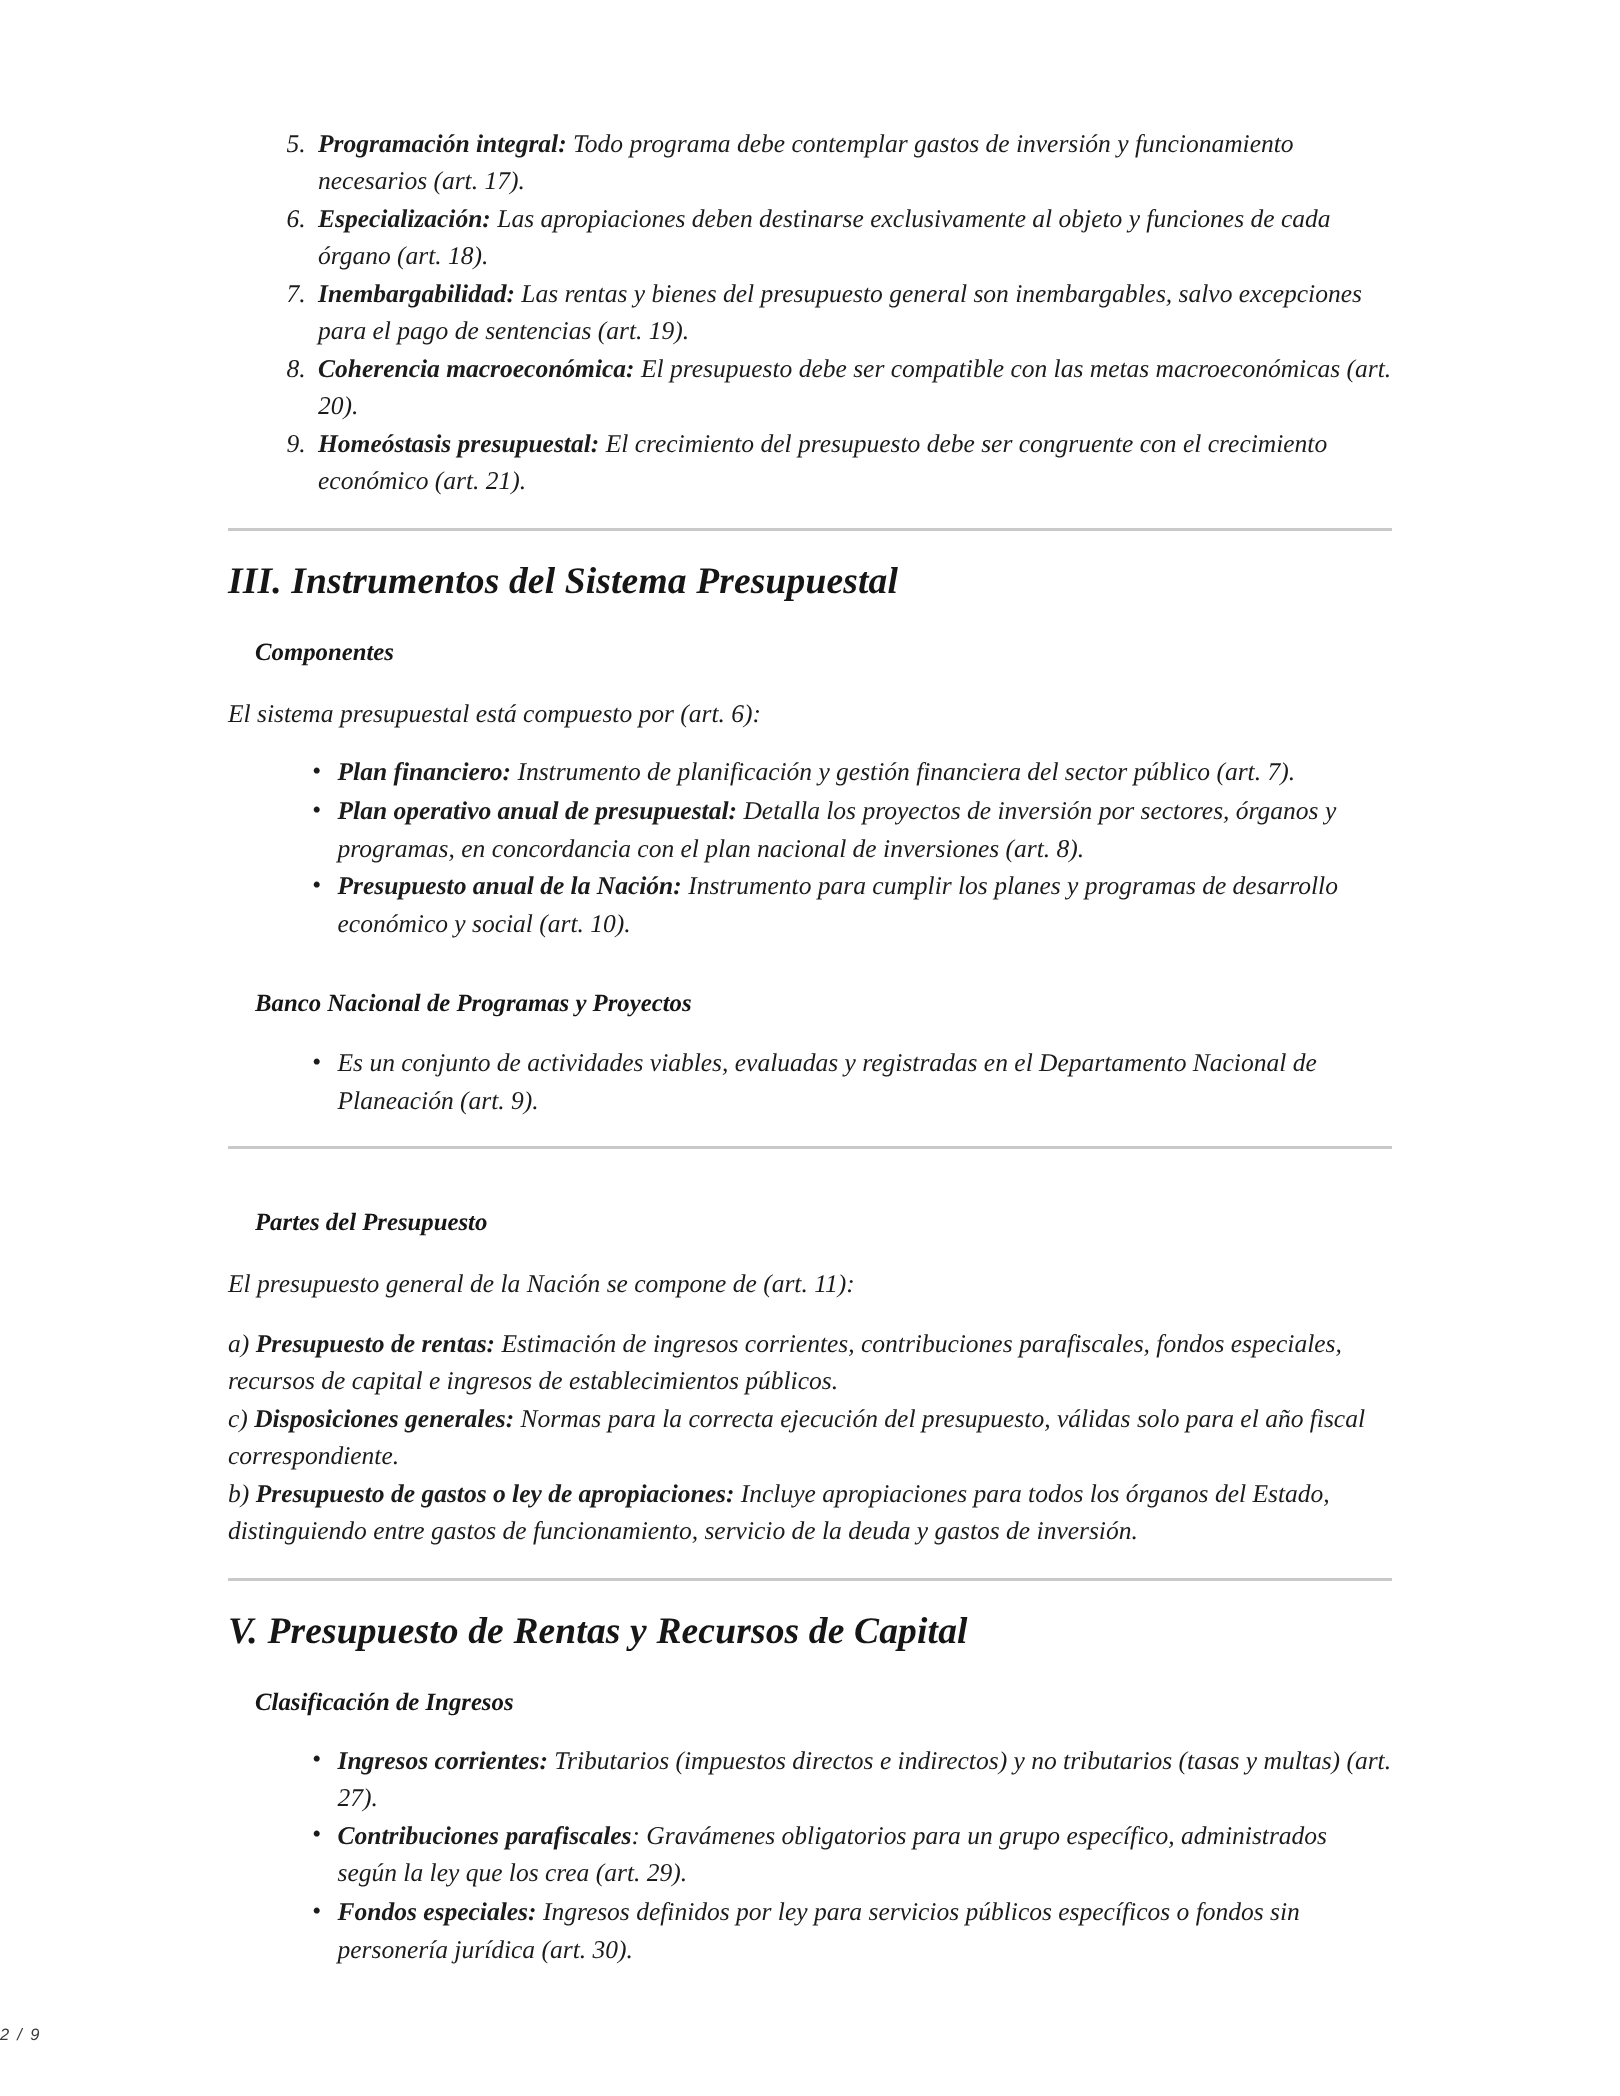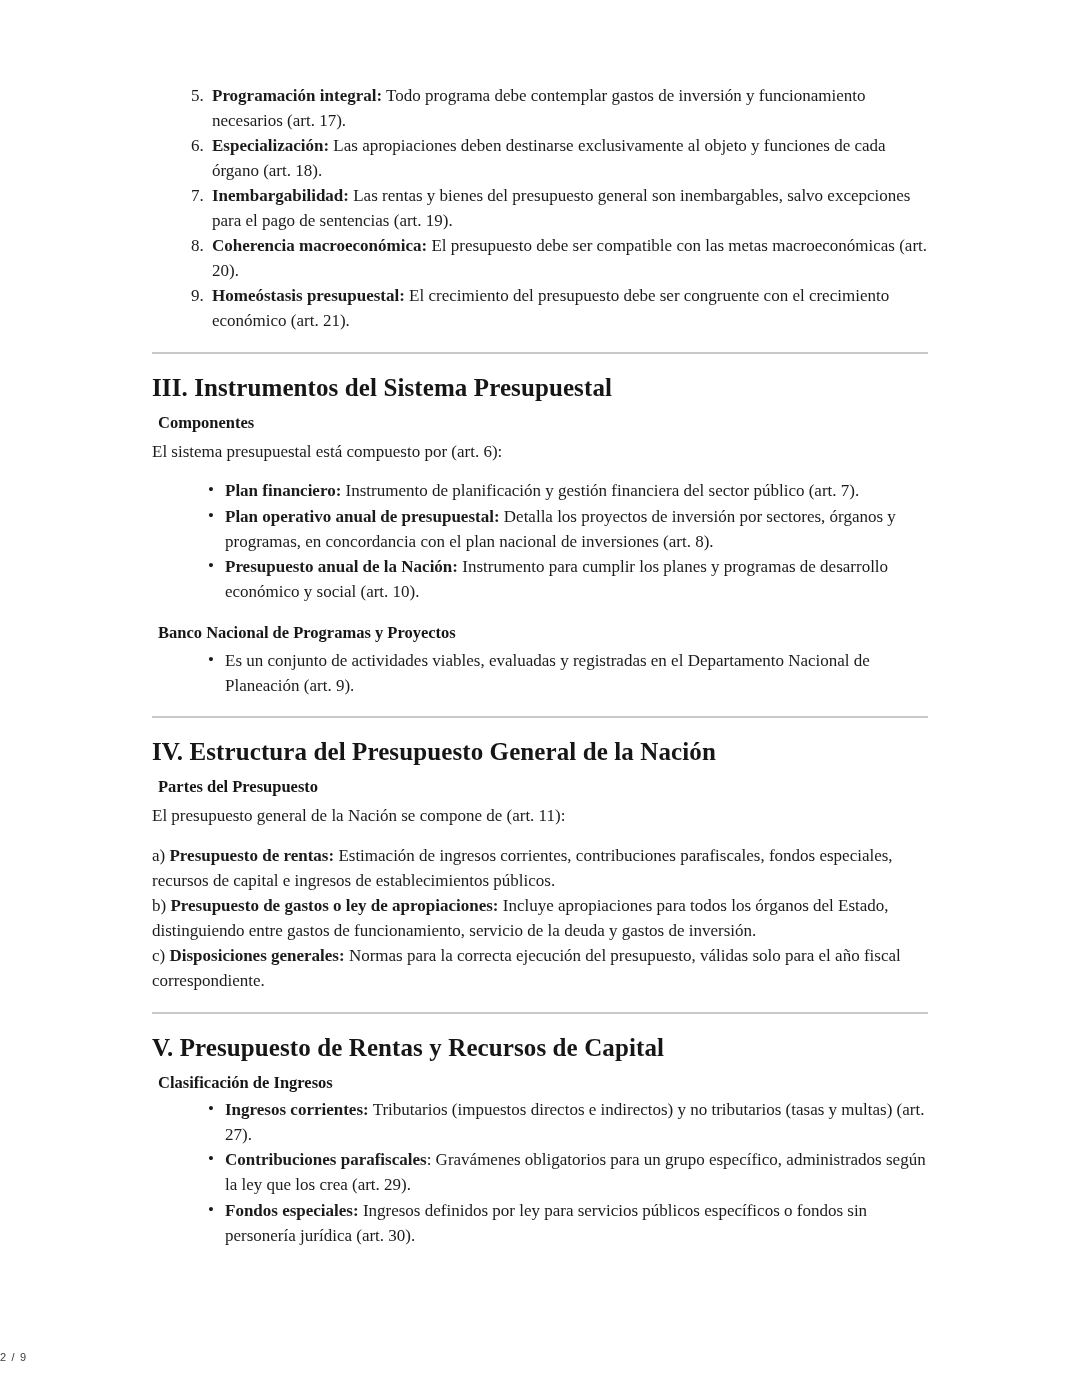--- a/index.html
+++ b/index.html
@@ -23,6 +23,7 @@
     height: 1397px;
     box-sizing: border-box;
     padding: 0;
+    font-style: italic;
   }
   .content {
     position: absolute;

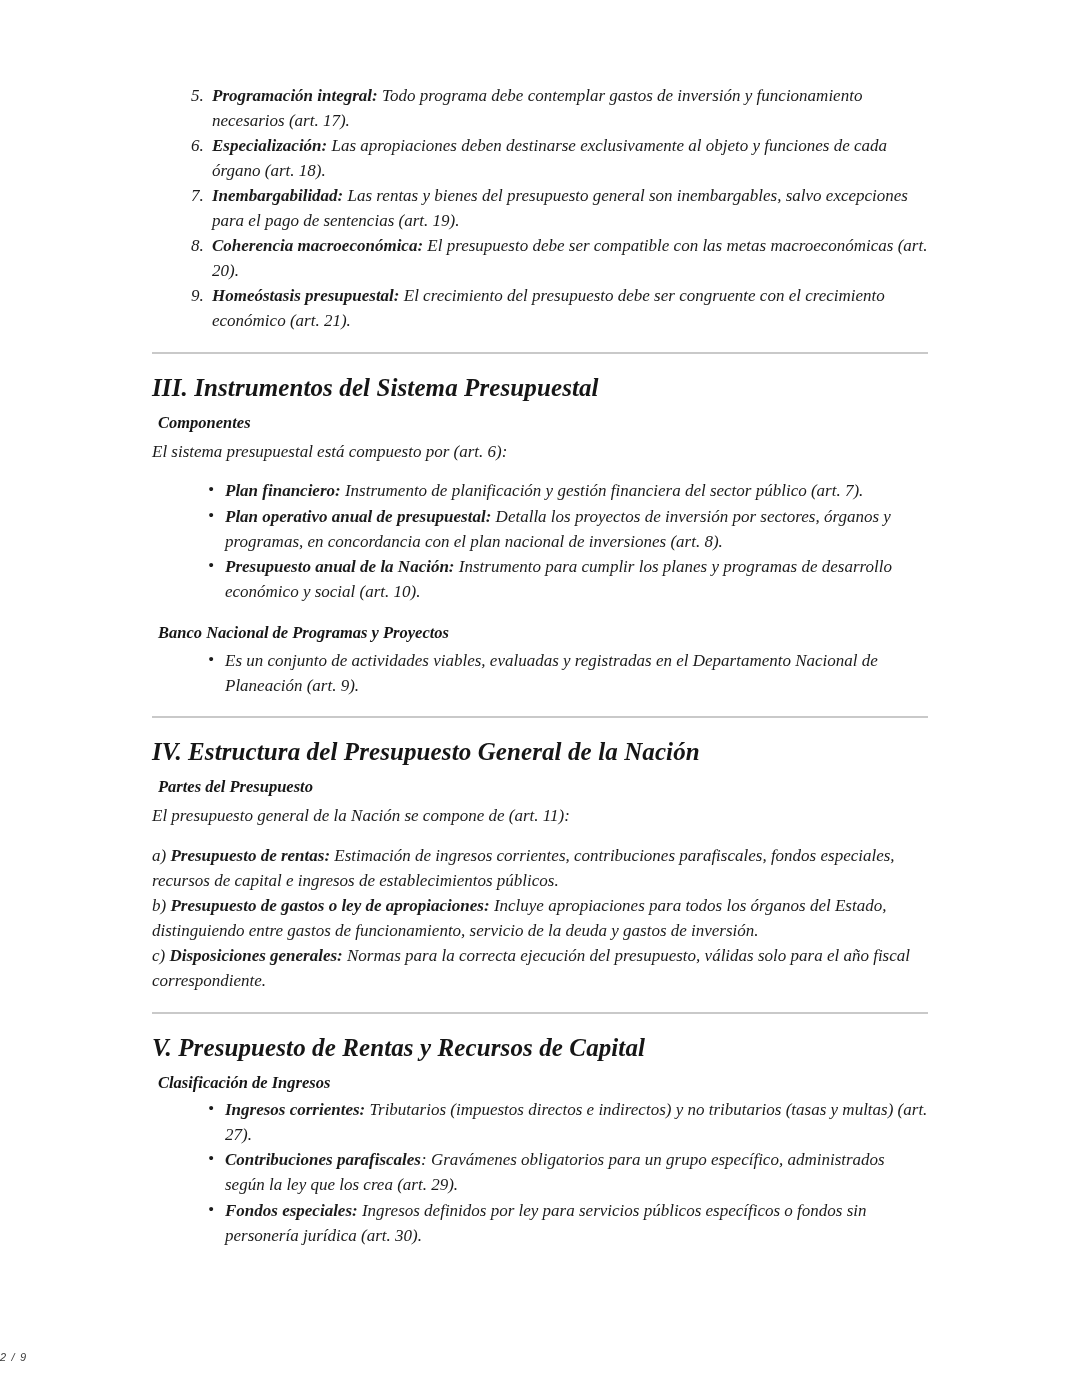--- a/index.html
+++ b/index.html
@@ -55,7 +55,7 @@
     font-size: 16.5px;
     font-weight: bold;
     line-height: 1.3;
-    margin: 0;
+    margin: 12px;
     padding-left: 6px;
     color: #161616;
   }

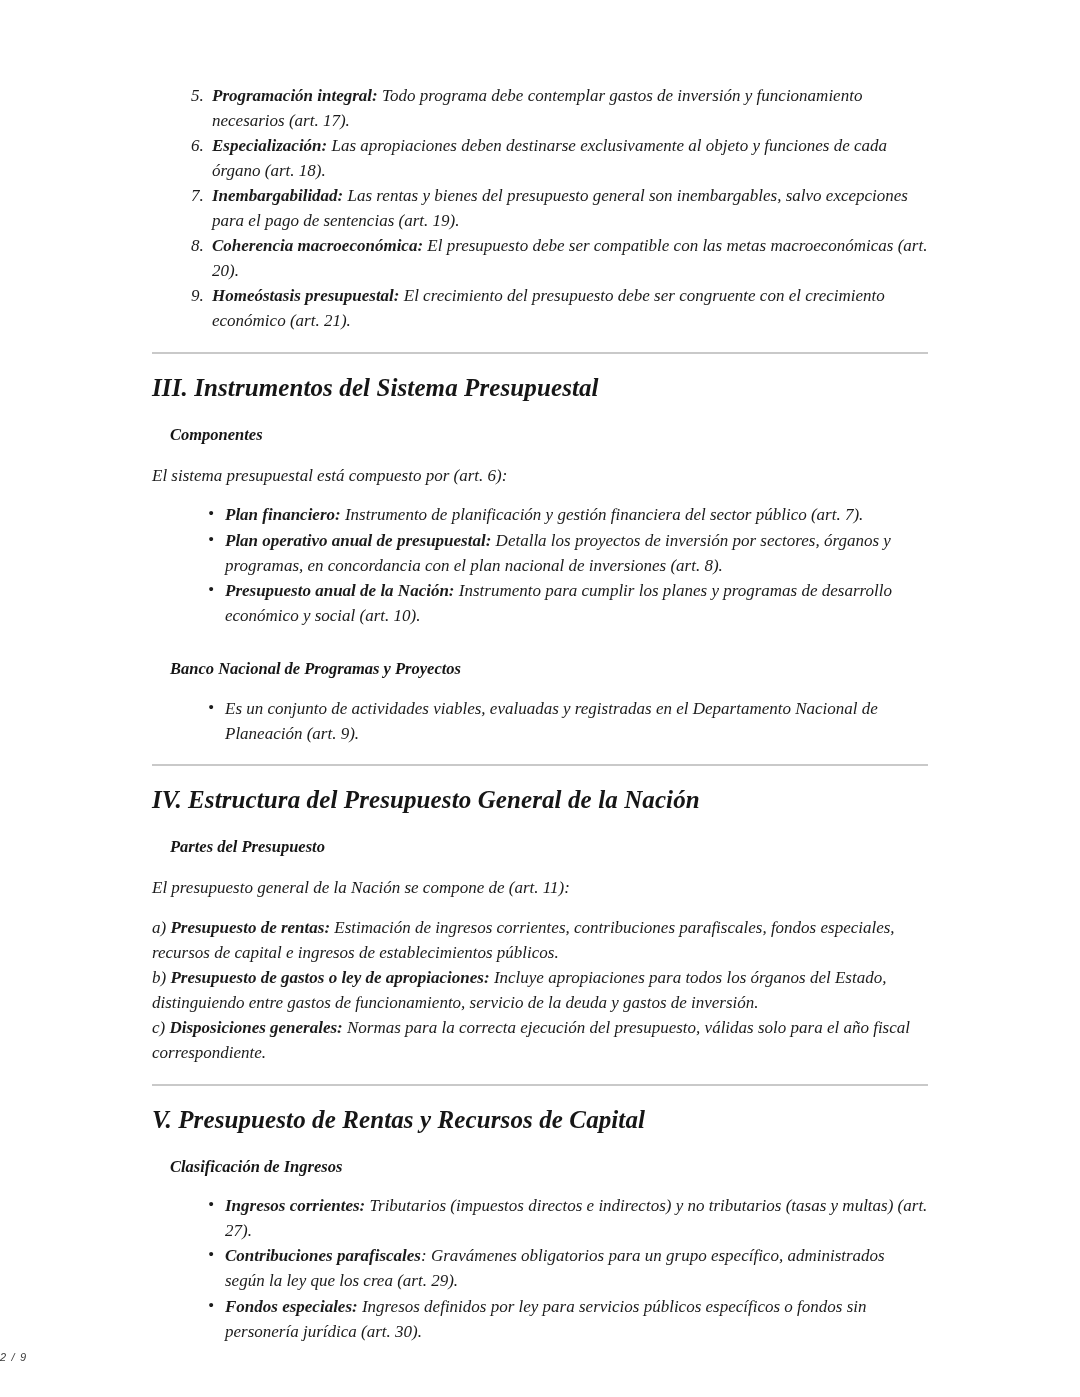--- a/index.html
+++ b/index.html
@@ -188,7 +188,6 @@
       </div>
     <div class="gap-18"></div>
 
-    <h2 class="sec-title">IV. Estructura del Presupuesto General de la Nación</h2>
     <div class="gap-8"></div>
     <h3 class="sub-title">Partes del Presupuesto</h3>
     <div class="gap-6"></div>

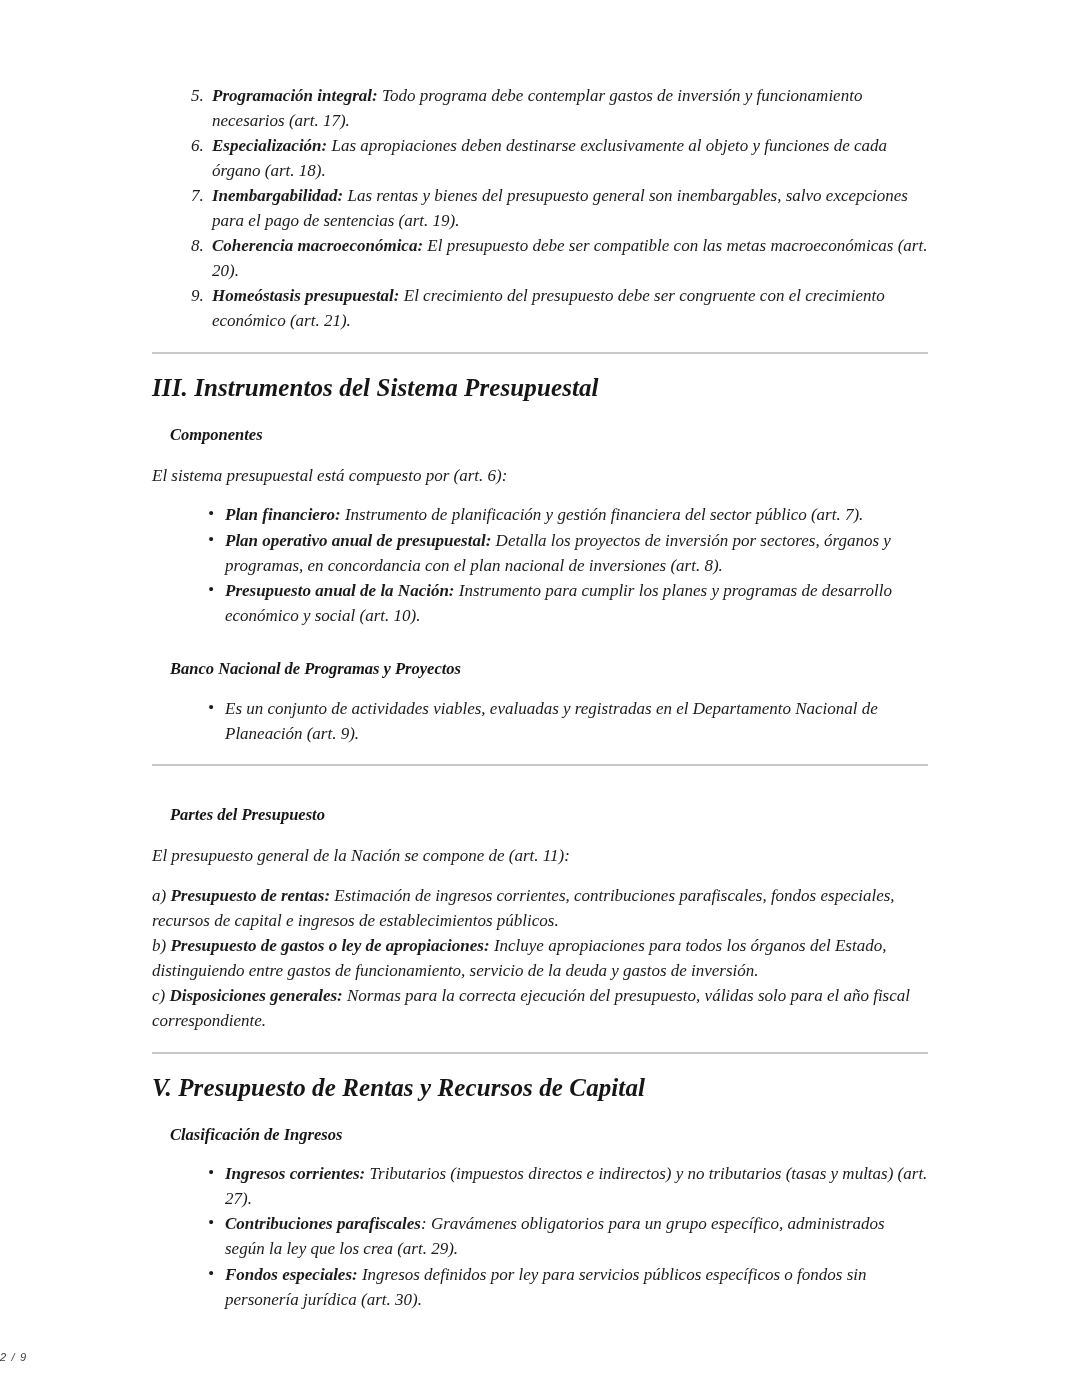--- a/index.html
+++ b/index.html
@@ -195,8 +195,8 @@
     <div class="gap-14"></div>
 
     <p class="body lettered"><span>a) </span><span class="b">Presupuesto de rentas:</span><span> Estimación de ingresos corrientes, contribuciones parafiscales, fondos especiales, recursos de capital e ingresos de establecimientos públicos.</span></p>
+    <p class="body lettered"><span>c) </span><span class="b">Disposiciones generales:</span><span> Normas para la correcta ejecución del presupuesto, válidas solo para el año fiscal correspondiente.</span></p>
     <p class="body lettered"><span>b) </span><span class="b">Presupuesto de gastos o ley de apropiaciones:</span><span> Incluye apropiaciones para todos los órganos del Estado, distinguiendo entre gastos de funcionamiento, servicio de la deuda y gastos de inversión.</span></p>
-    <p class="body lettered"><span>c) </span><span class="b">Disposiciones generales:</span><span> Normas para la correcta ejecución del presupuesto, válidas solo para el año fiscal correspondiente.</span></p>
 
     <div class="gap-18"></div>
     <div class="rule-wrap">

